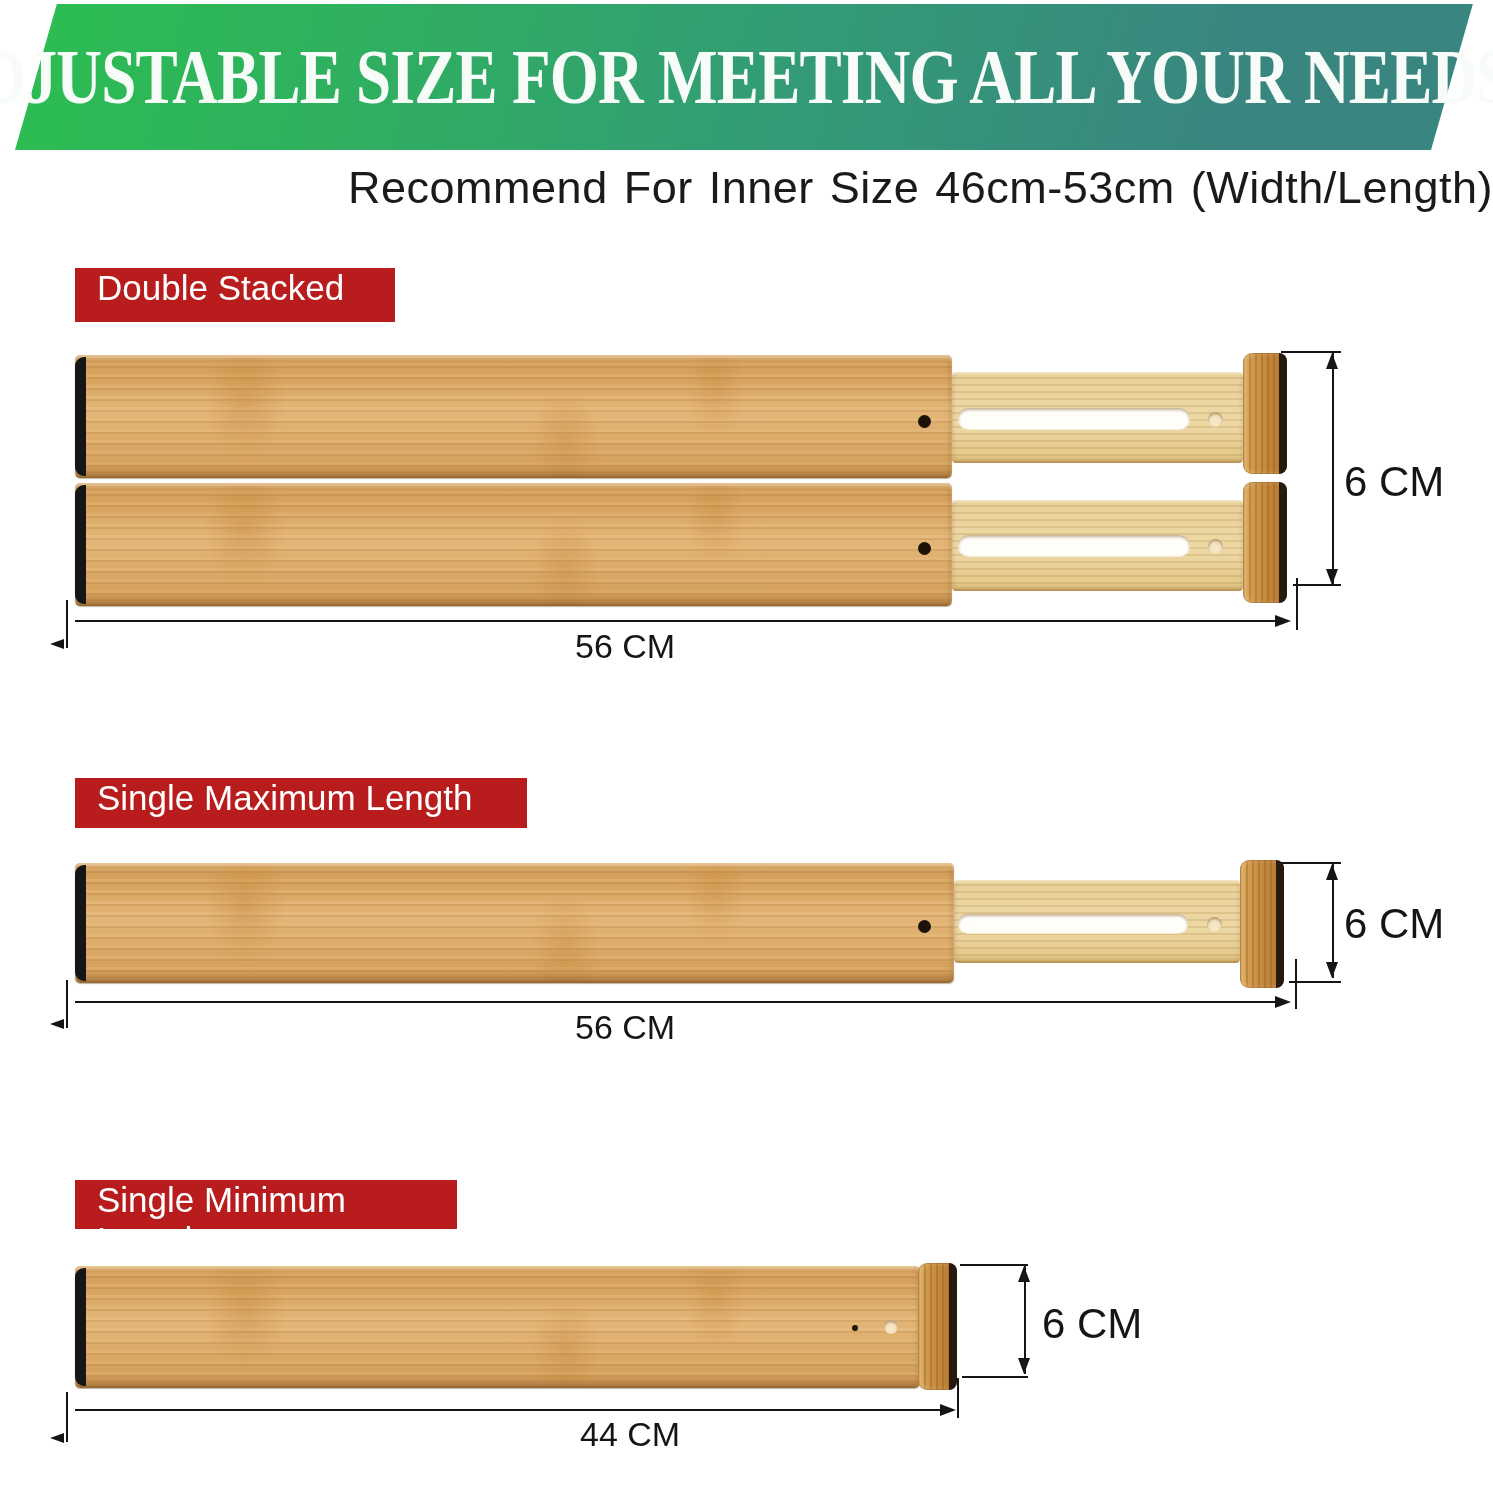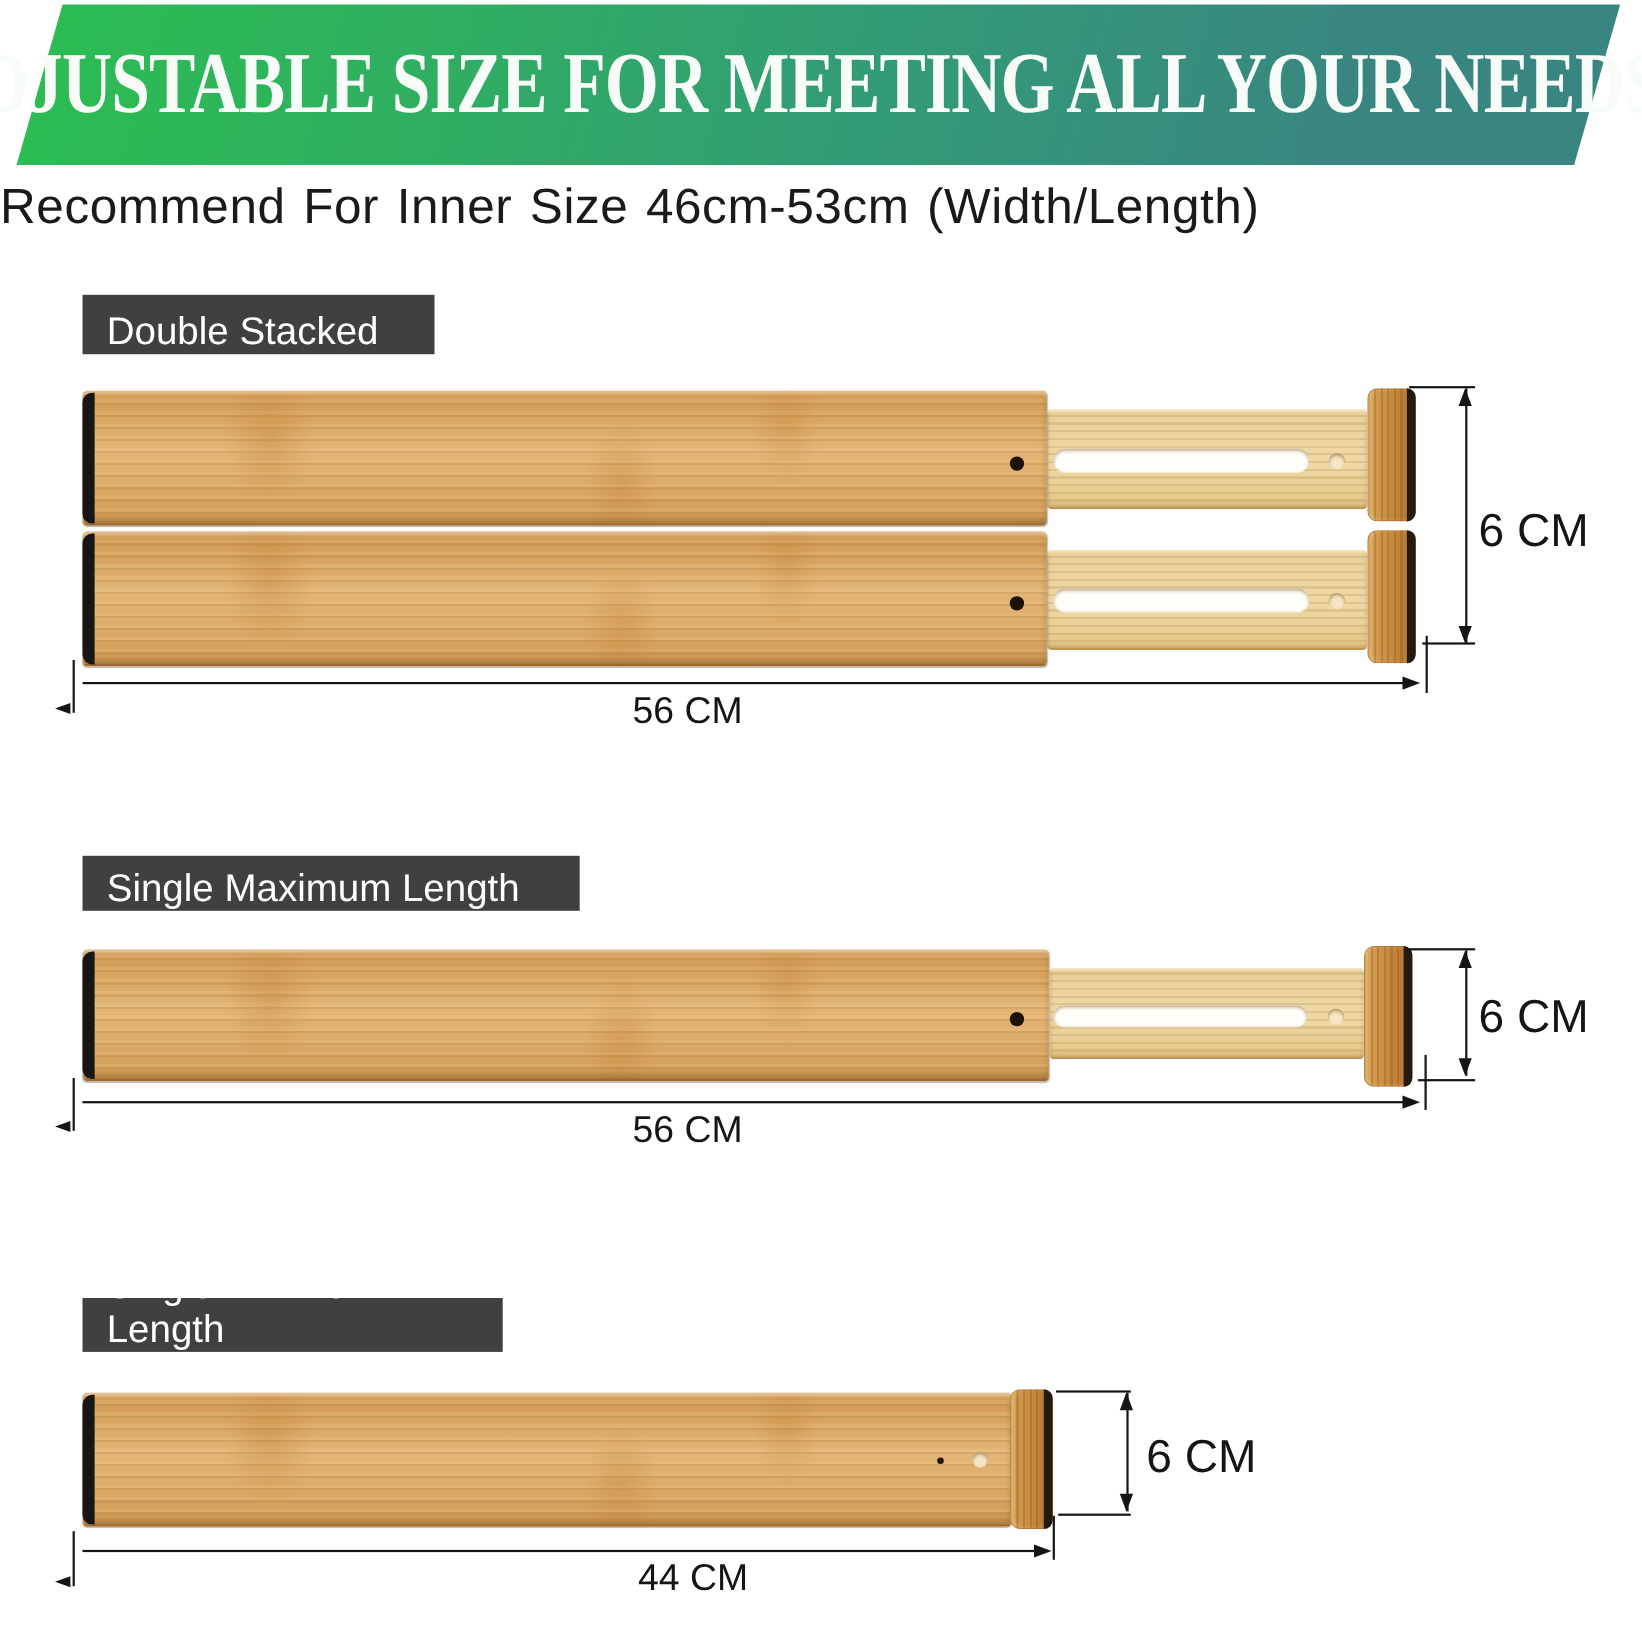--- a/index.html
+++ b/index.html
@@ -15,7 +15,7 @@
   .banner-title{display:inline-block;white-space:nowrap;transform:scaleX(.8);transform-origin:center;
     font-family:"Liberation Serif",serif;font-weight:bold;font-size:79px;color:#f7fcf8;letter-spacing:-1px;}
 
-  .subtitle{position:absolute;left:0;right:0;top:162px;text-align:left;
+  .subtitle{position:absolute;left:0;right:0;top:162px;text-align:right;
     font-size:45px;color:#1a1a1a;letter-spacing:.5px;word-spacing:3px;}
 
   

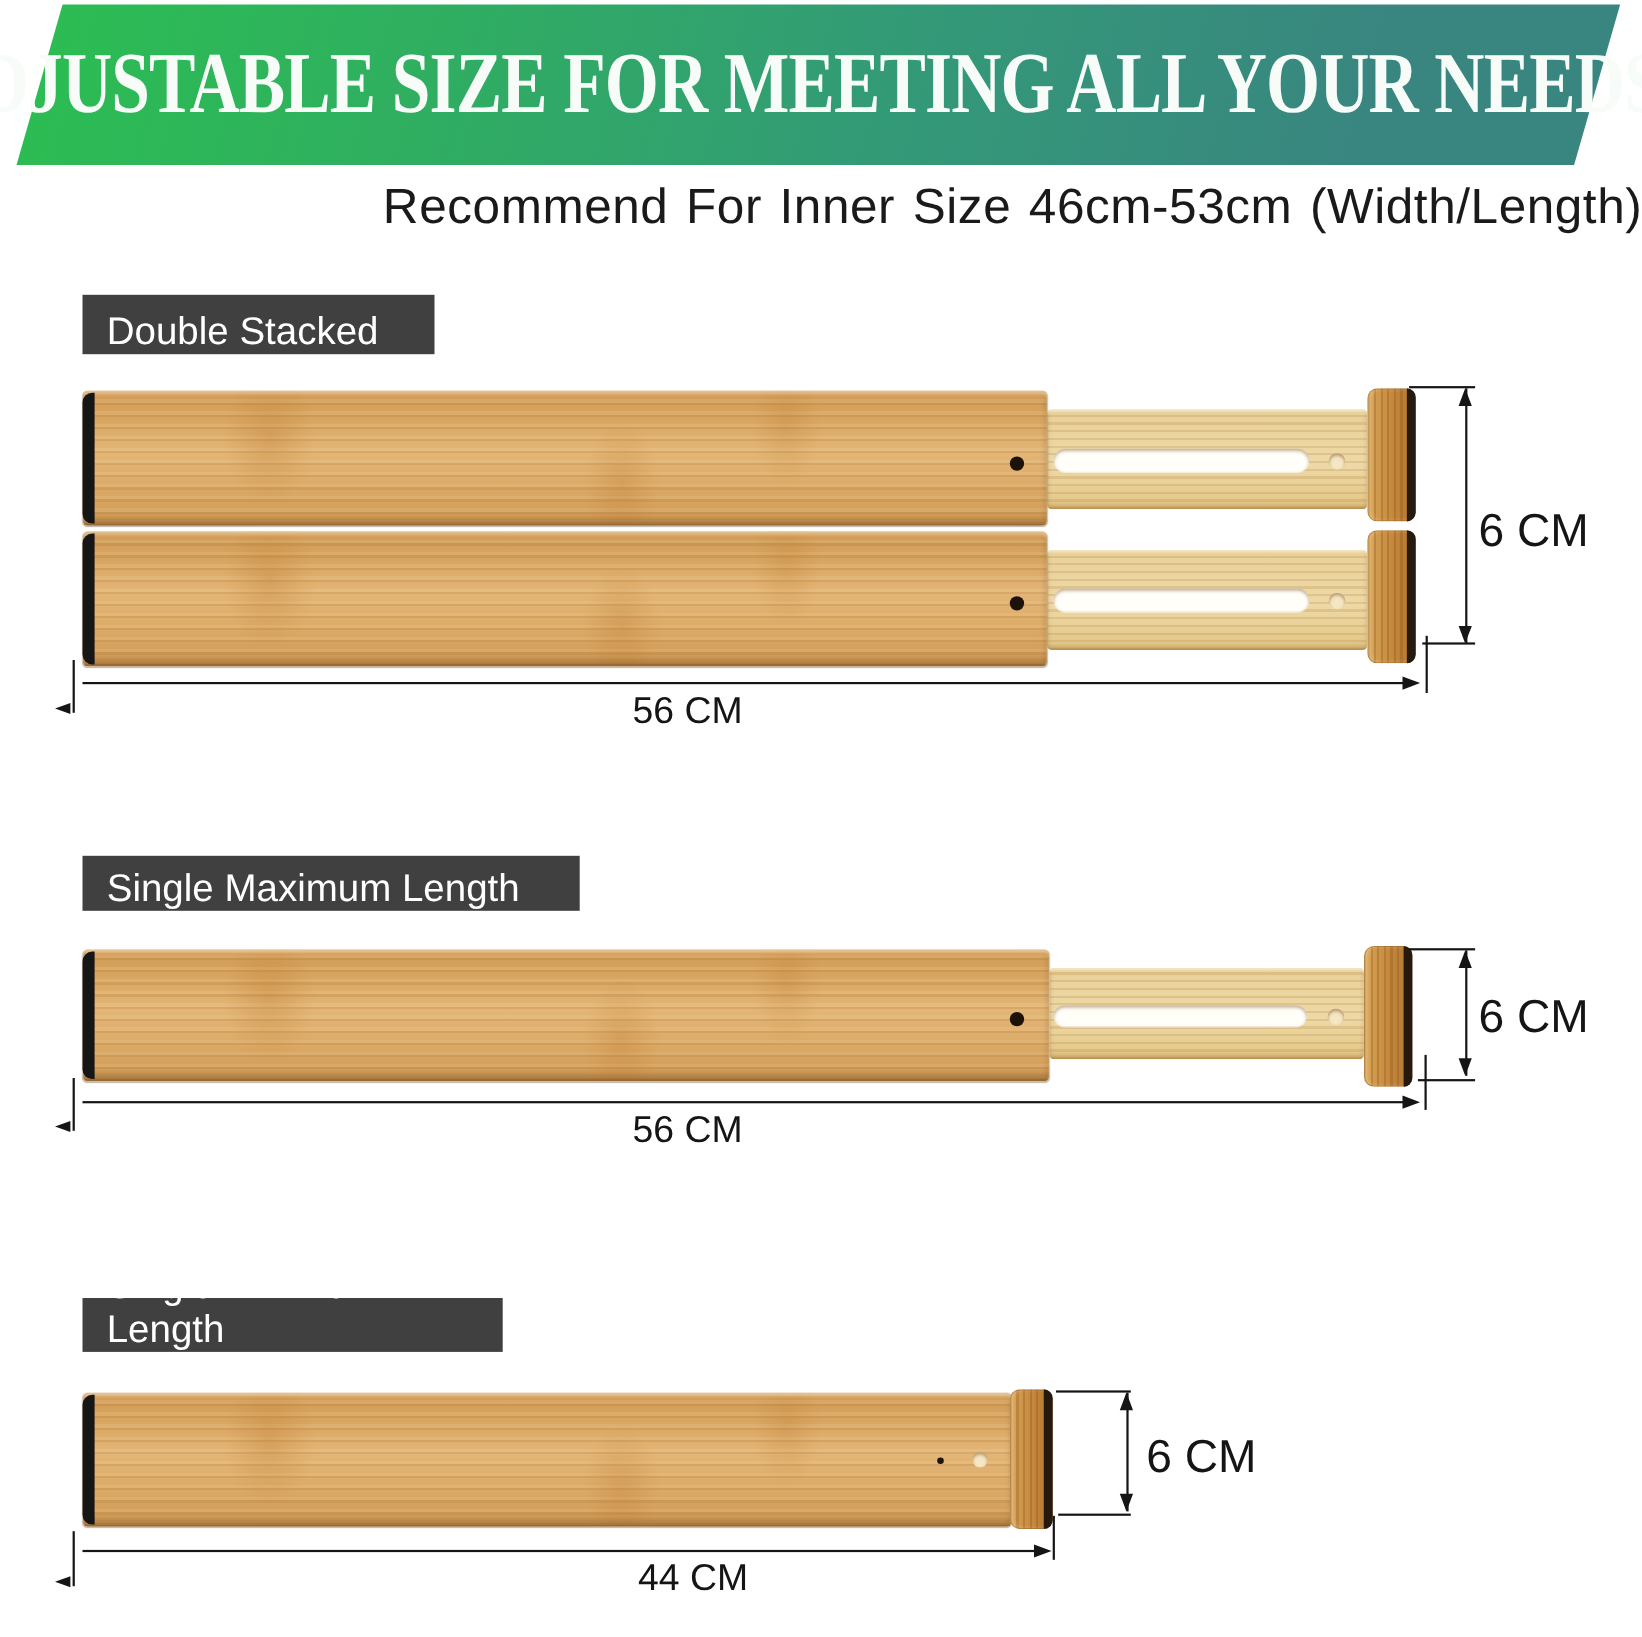--- a/index.html
+++ b/index.html
@@ -19,8 +19,8 @@
     font-size:45px;color:#1a1a1a;letter-spacing:.5px;word-spacing:3px;}
 
   
-  .tag{position:absolute;background:#404040;color:#ffffff;font-size:35px;
-       display:flex;align-items:flex-end;padding-left:22px;box-sizing:border-box;}
+  .tag{position:absolute;background:#b91c1c;color:#ffffff;font-size:35px;
+       display:flex;align-items:flex-start;padding-left:22px;box-sizing:border-box;}
 
   
   .board{position:absolute;border-radius:5px;

